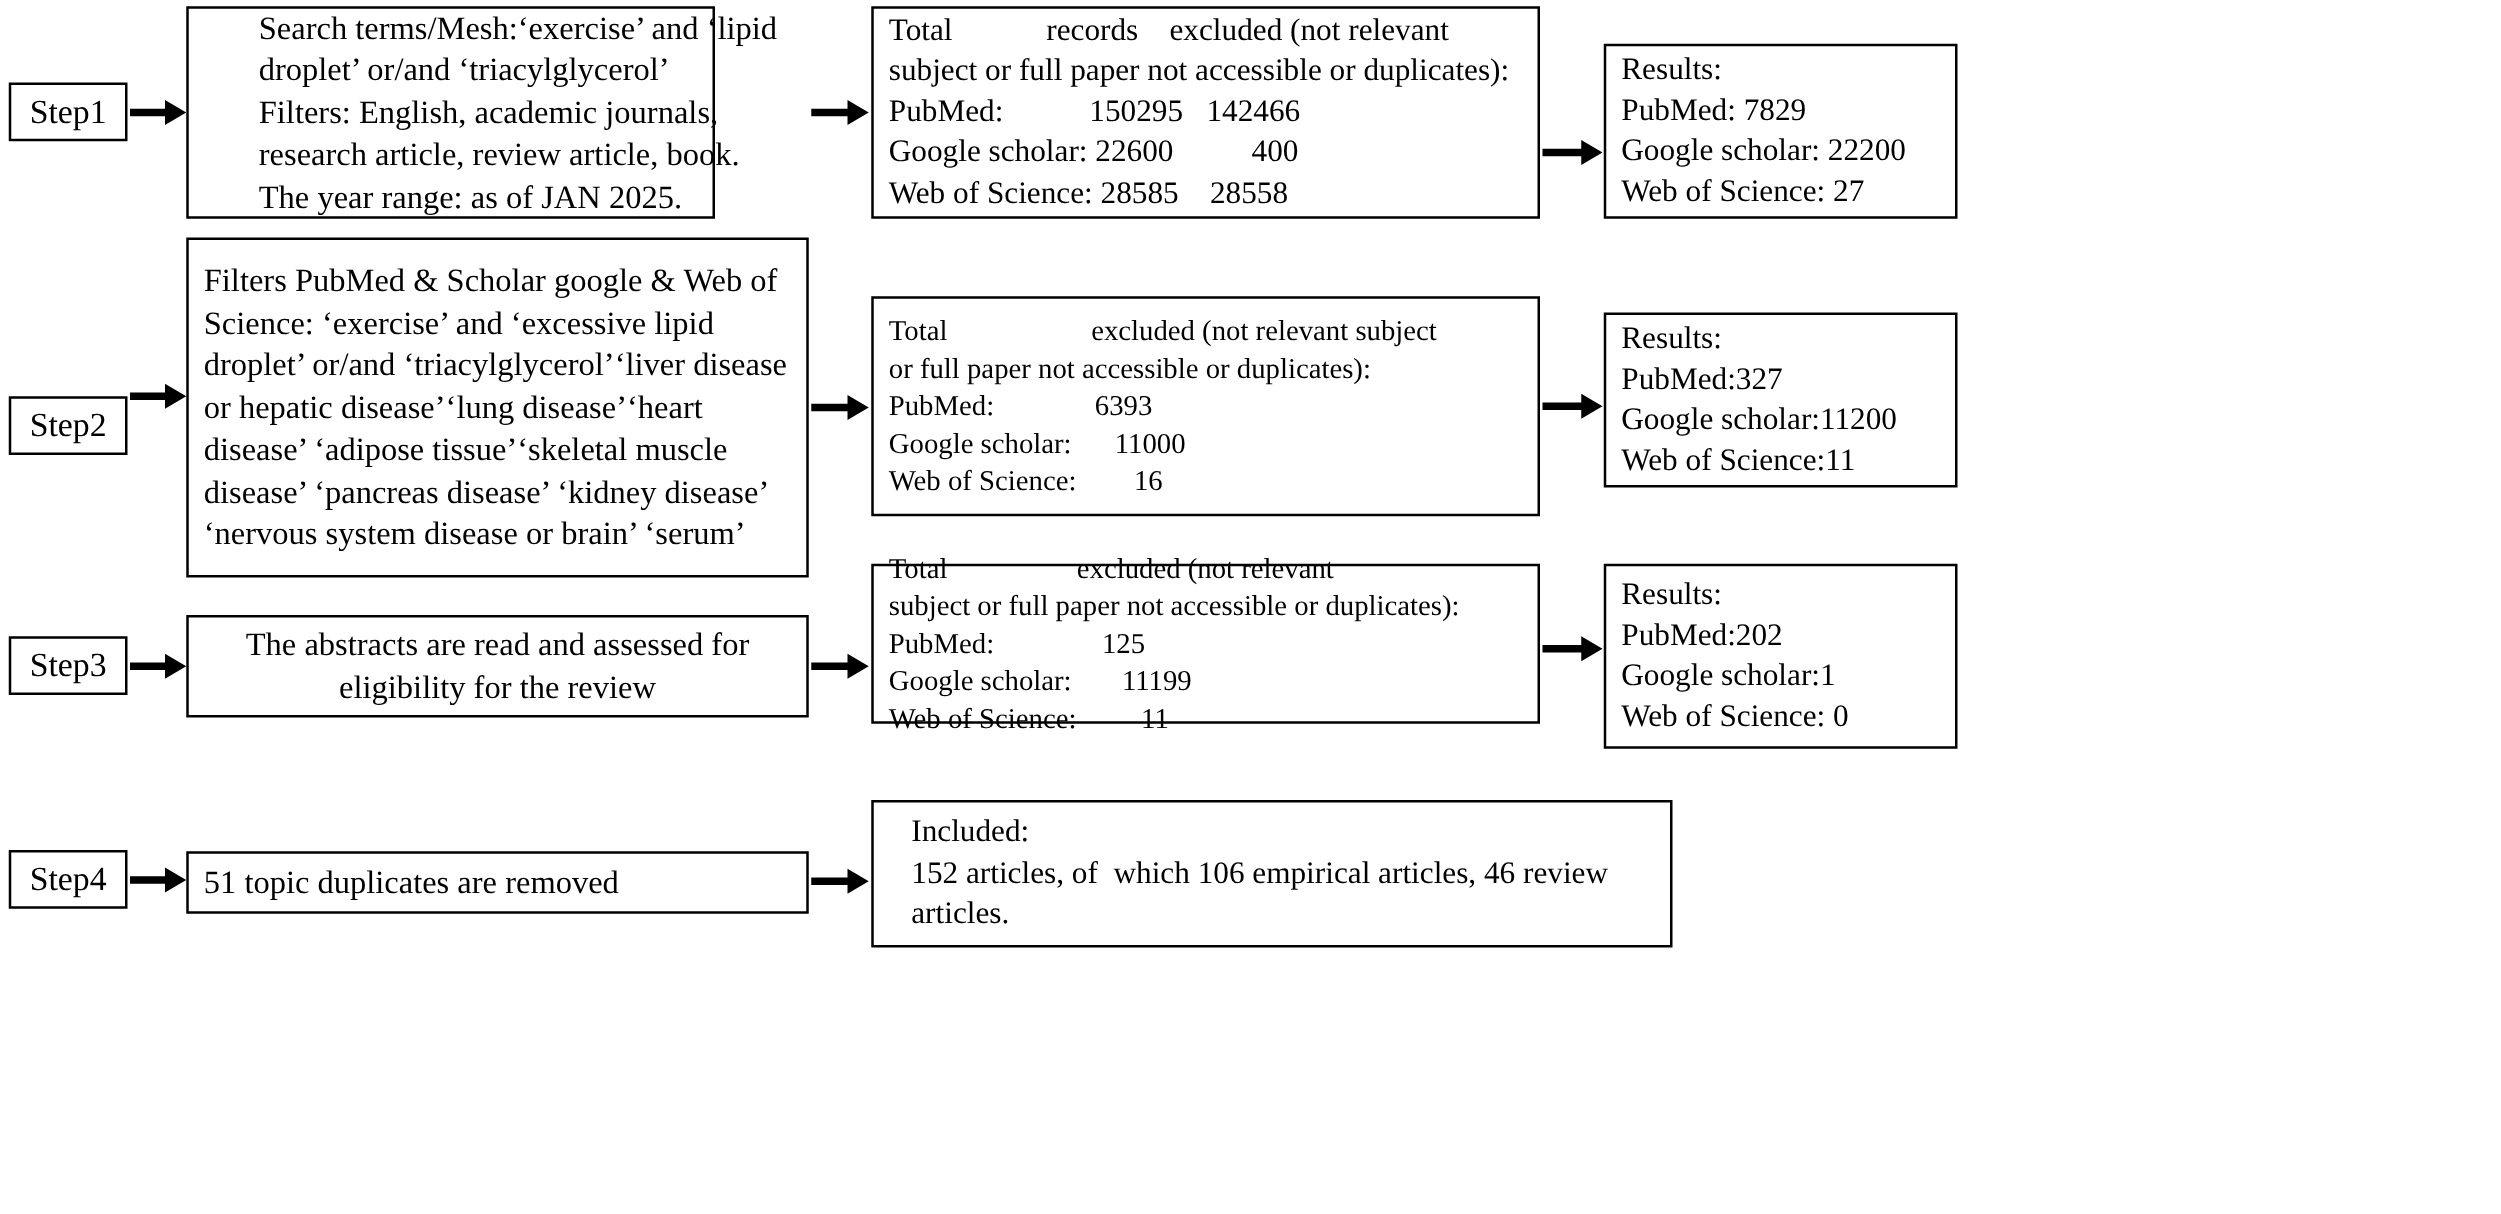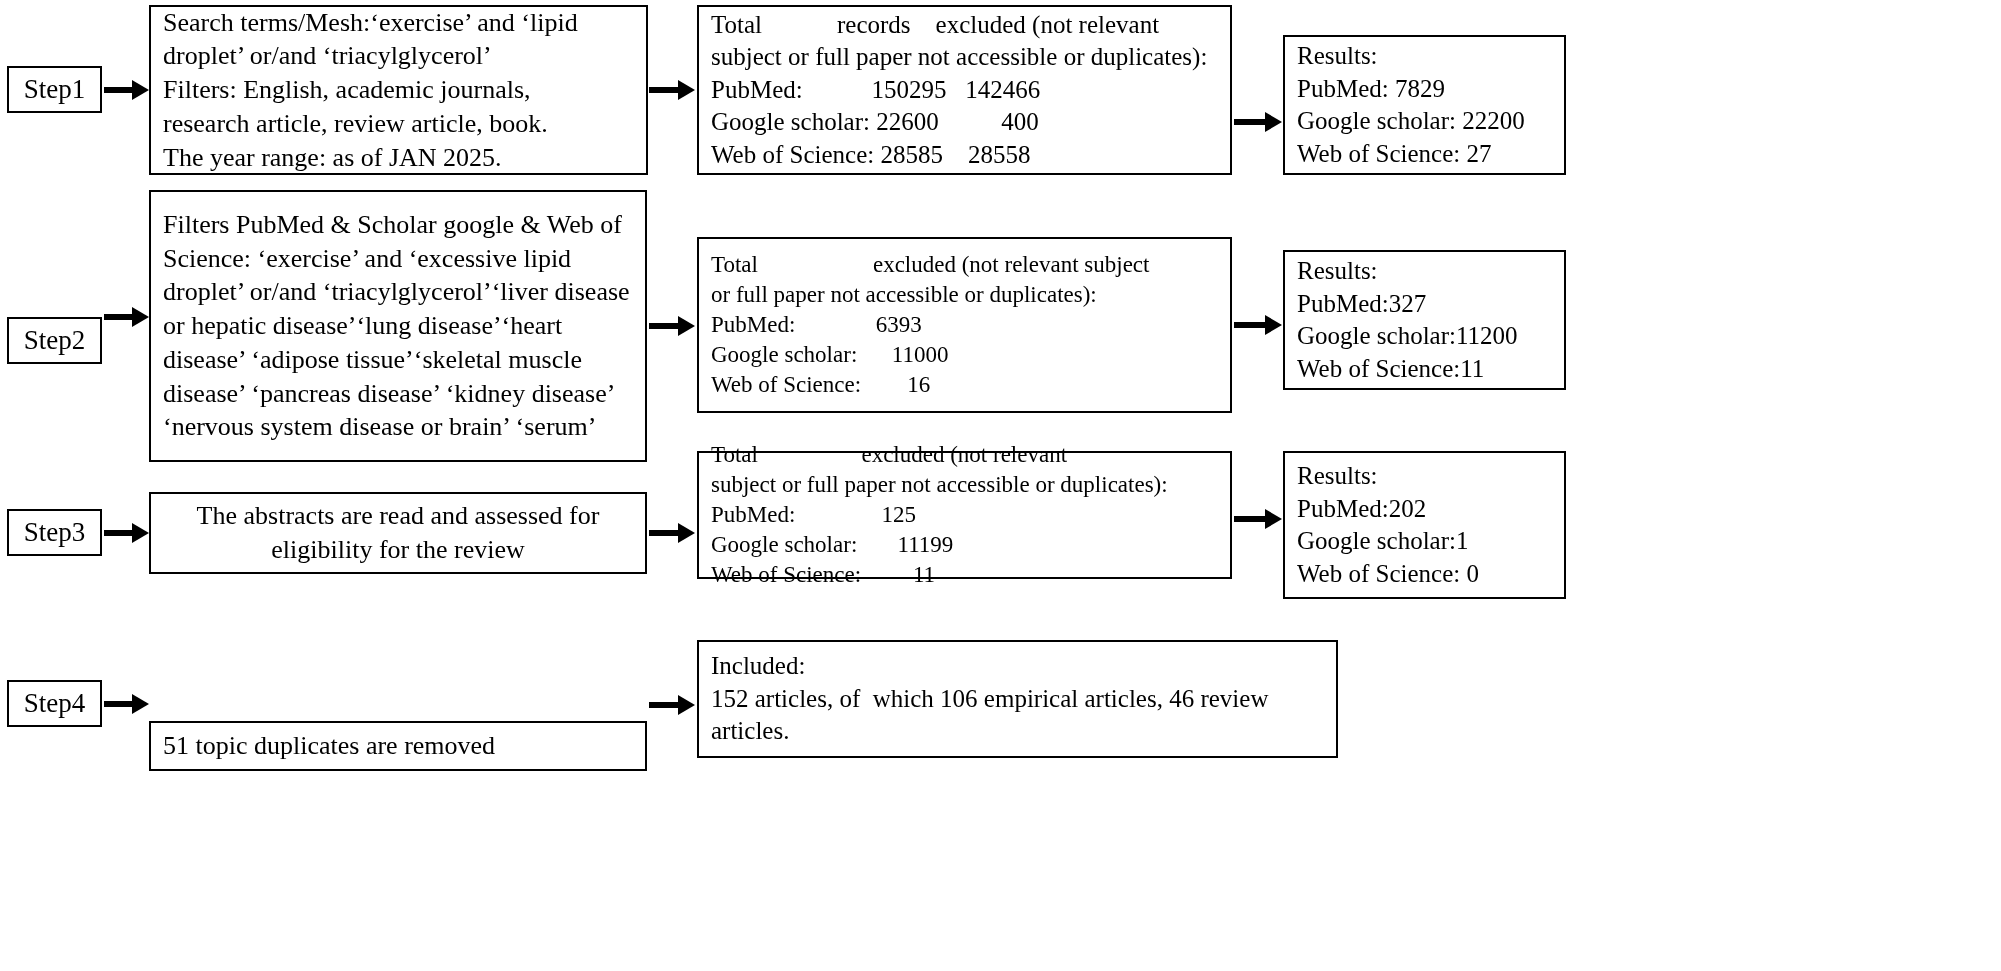--- a/index.html
+++ b/index.html
@@ -87,7 +87,7 @@
     <div class="head" style="left:28px;"></div>
   </div>
 
-  <div class="box" style="left:149px; top:5px; width:499px; height:170px;">
+  <div class="box" style="left:149px; top:5px; width:423px; height:170px;padding-left:44px;">
     <div class="inner">
       <span class="line fs-lg">Search terms/Mesh:‘exercise’ and ‘lipid</span>
       <span class="line fs-lg">droplet’ or/and ‘triacylglycerol’</span>

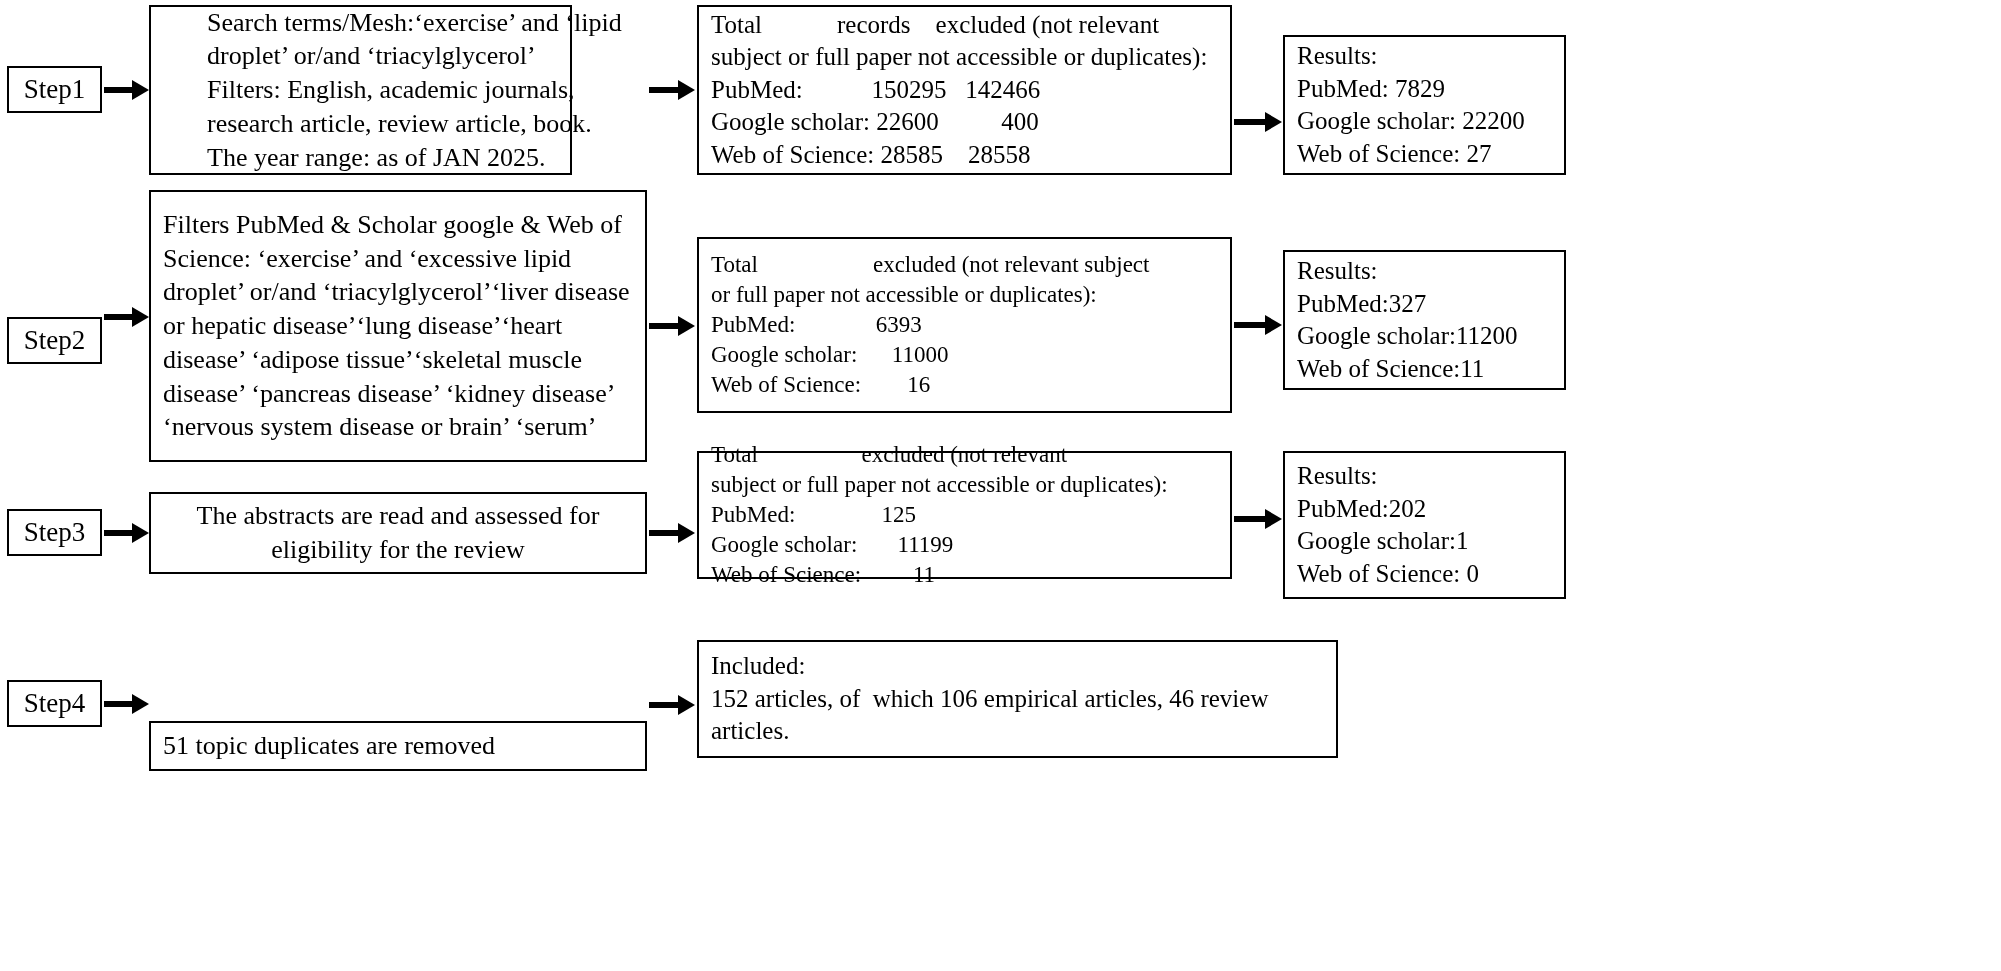--- a/index.html
+++ b/index.html
@@ -241,7 +241,7 @@
     <div class="head" style="left:29px;"></div>
   </div>
 
-  <div class="box" style="left:697px; top:640px; width:641px; height:118px;">
+  <div class="box" style="left:697px; top:640px; width:641px; height:118px;padding-left:18px;">
     <div class="inner">
       <span class="line fs-md">Included:</span>
       <span class="line fs-md">152 articles, of  which 106 empirical articles, 46 review</span>

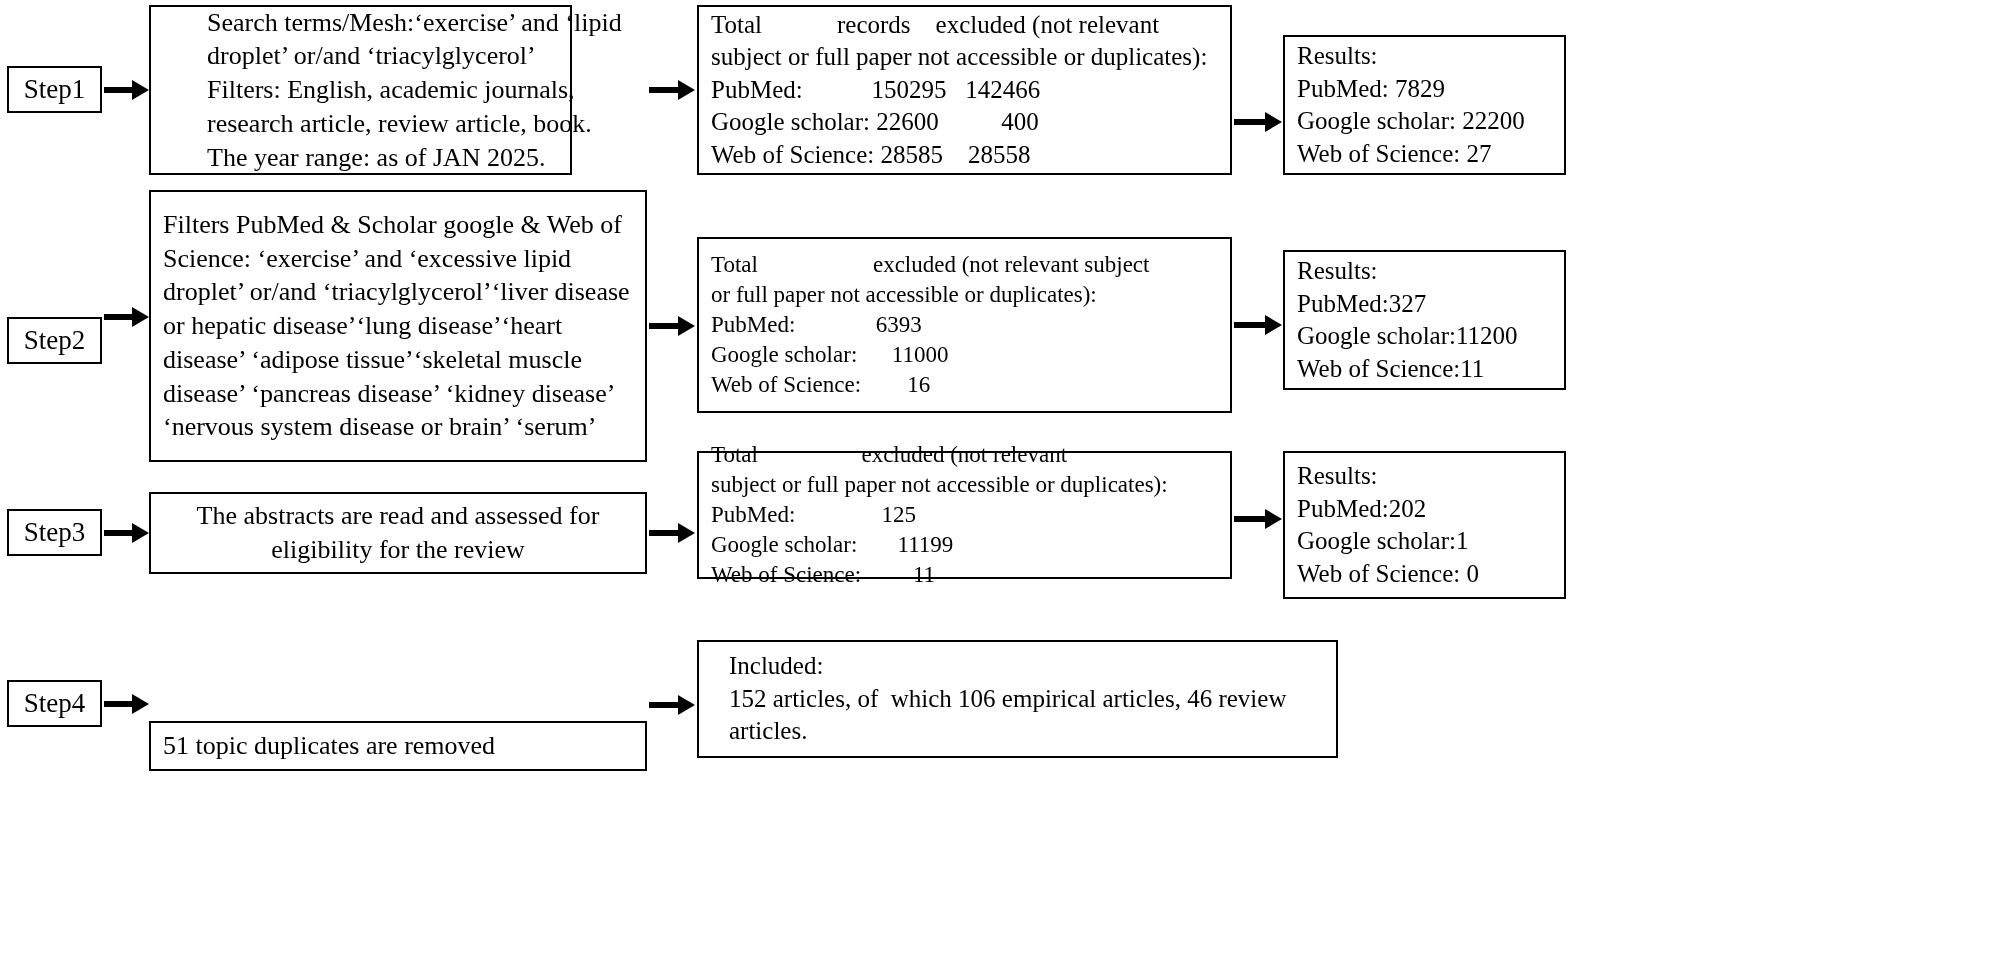--- a/index.html
+++ b/index.html
@@ -230,7 +230,7 @@
     <div class="head" style="left:28px;"></div>
   </div>
 
-  <div class="box" style="left:149px; top:681px; width:498px; height:50px;margin-top:40px;">
+  <div class="box" style="left:149px; top:681px; width:498px; height:50px;">
     <div class="inner">
       <span class="line fs-lg">51 topic duplicates are removed</span>
     </div>

